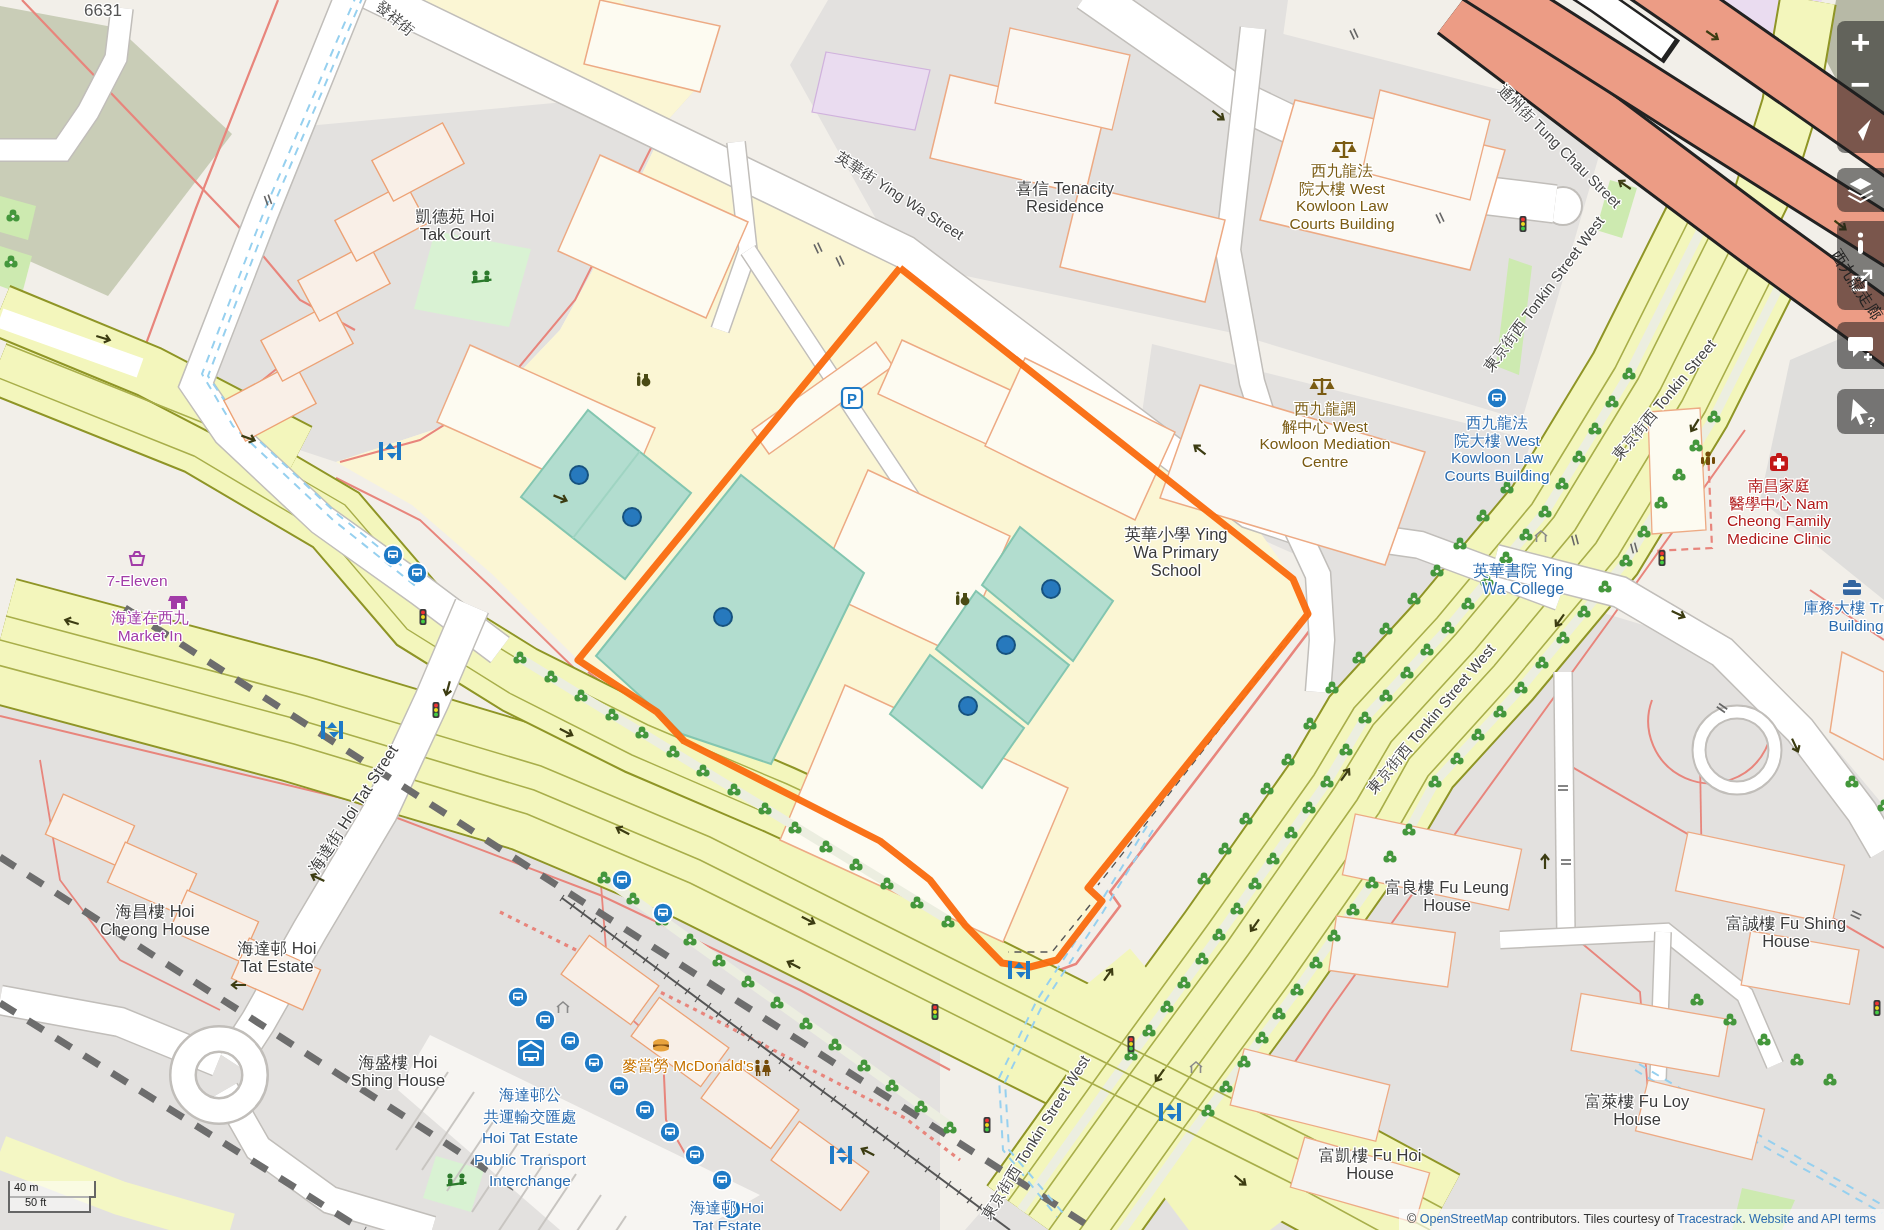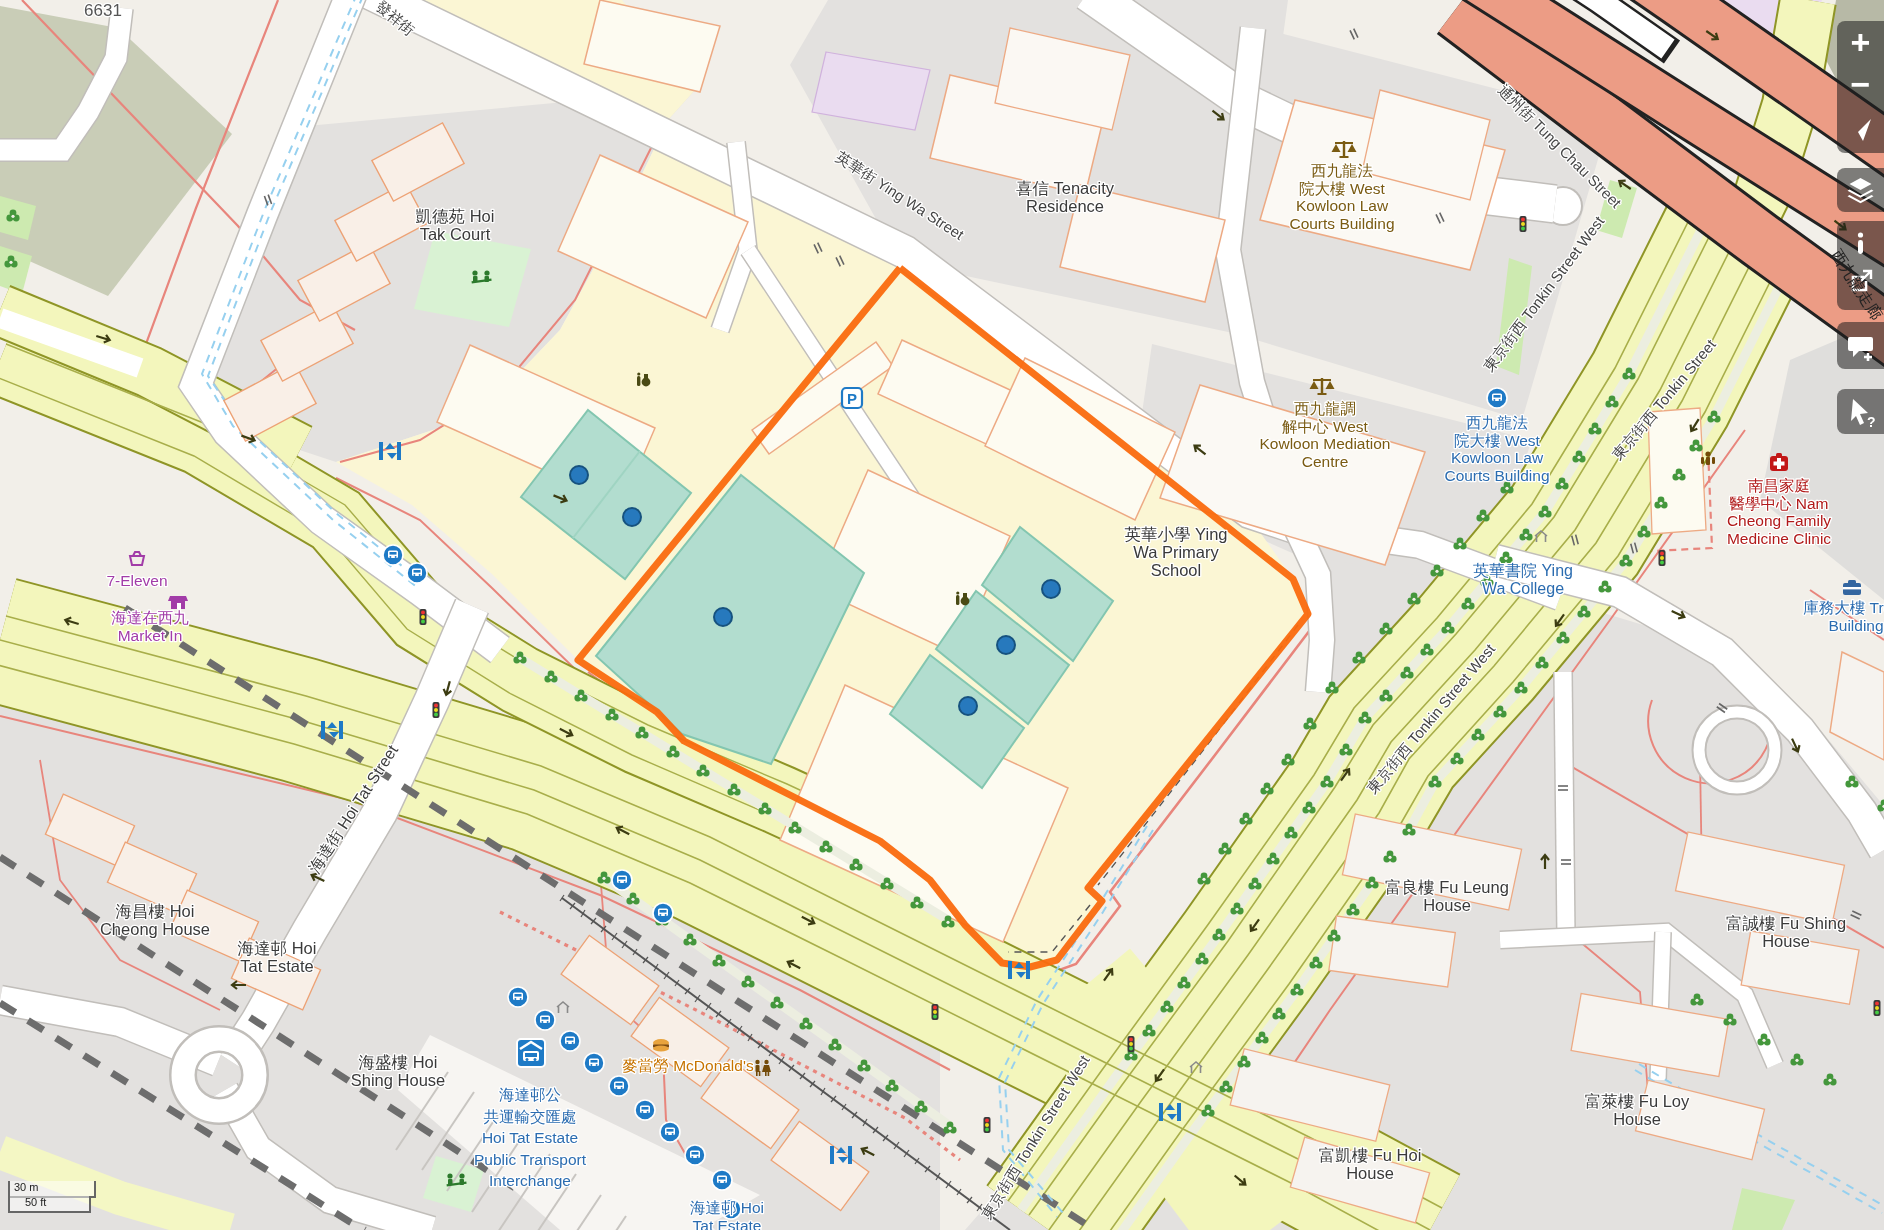--- a/index.html
+++ b/index.html
@@ -1569,7 +1569,7 @@
 <div style="position:absolute;left:1843px;top:246px;font-size:16px;color:#222;transform:rotate(57deg);transform-origin:0 0;white-space:nowrap;">西九龍走廊</div>
 
 <div style="position:absolute;left:8px;top:1181px;">
-      <div style="width:80px;height:15px;border:2px solid #666;border-top:none;background:rgba(255,255,255,0.5);font-size:11px;line-height:13px;padding-left:4px;color:#222;">30 m</div>
+      <div style="width:80px;height:15px;border:2px solid #666;border-top:none;background:rgba(255,255,255,0.5);font-size:11px;line-height:13px;padding-left:4px;color:#222;">40 m</div>
       <div style="width:64px;height:15px;border:2px solid #666;border-top:none;background:rgba(255,255,255,0.5);font-size:11px;line-height:13px;padding-left:15px;color:#222;margin-top:-2px;">50 ft</div>
     </div>
 

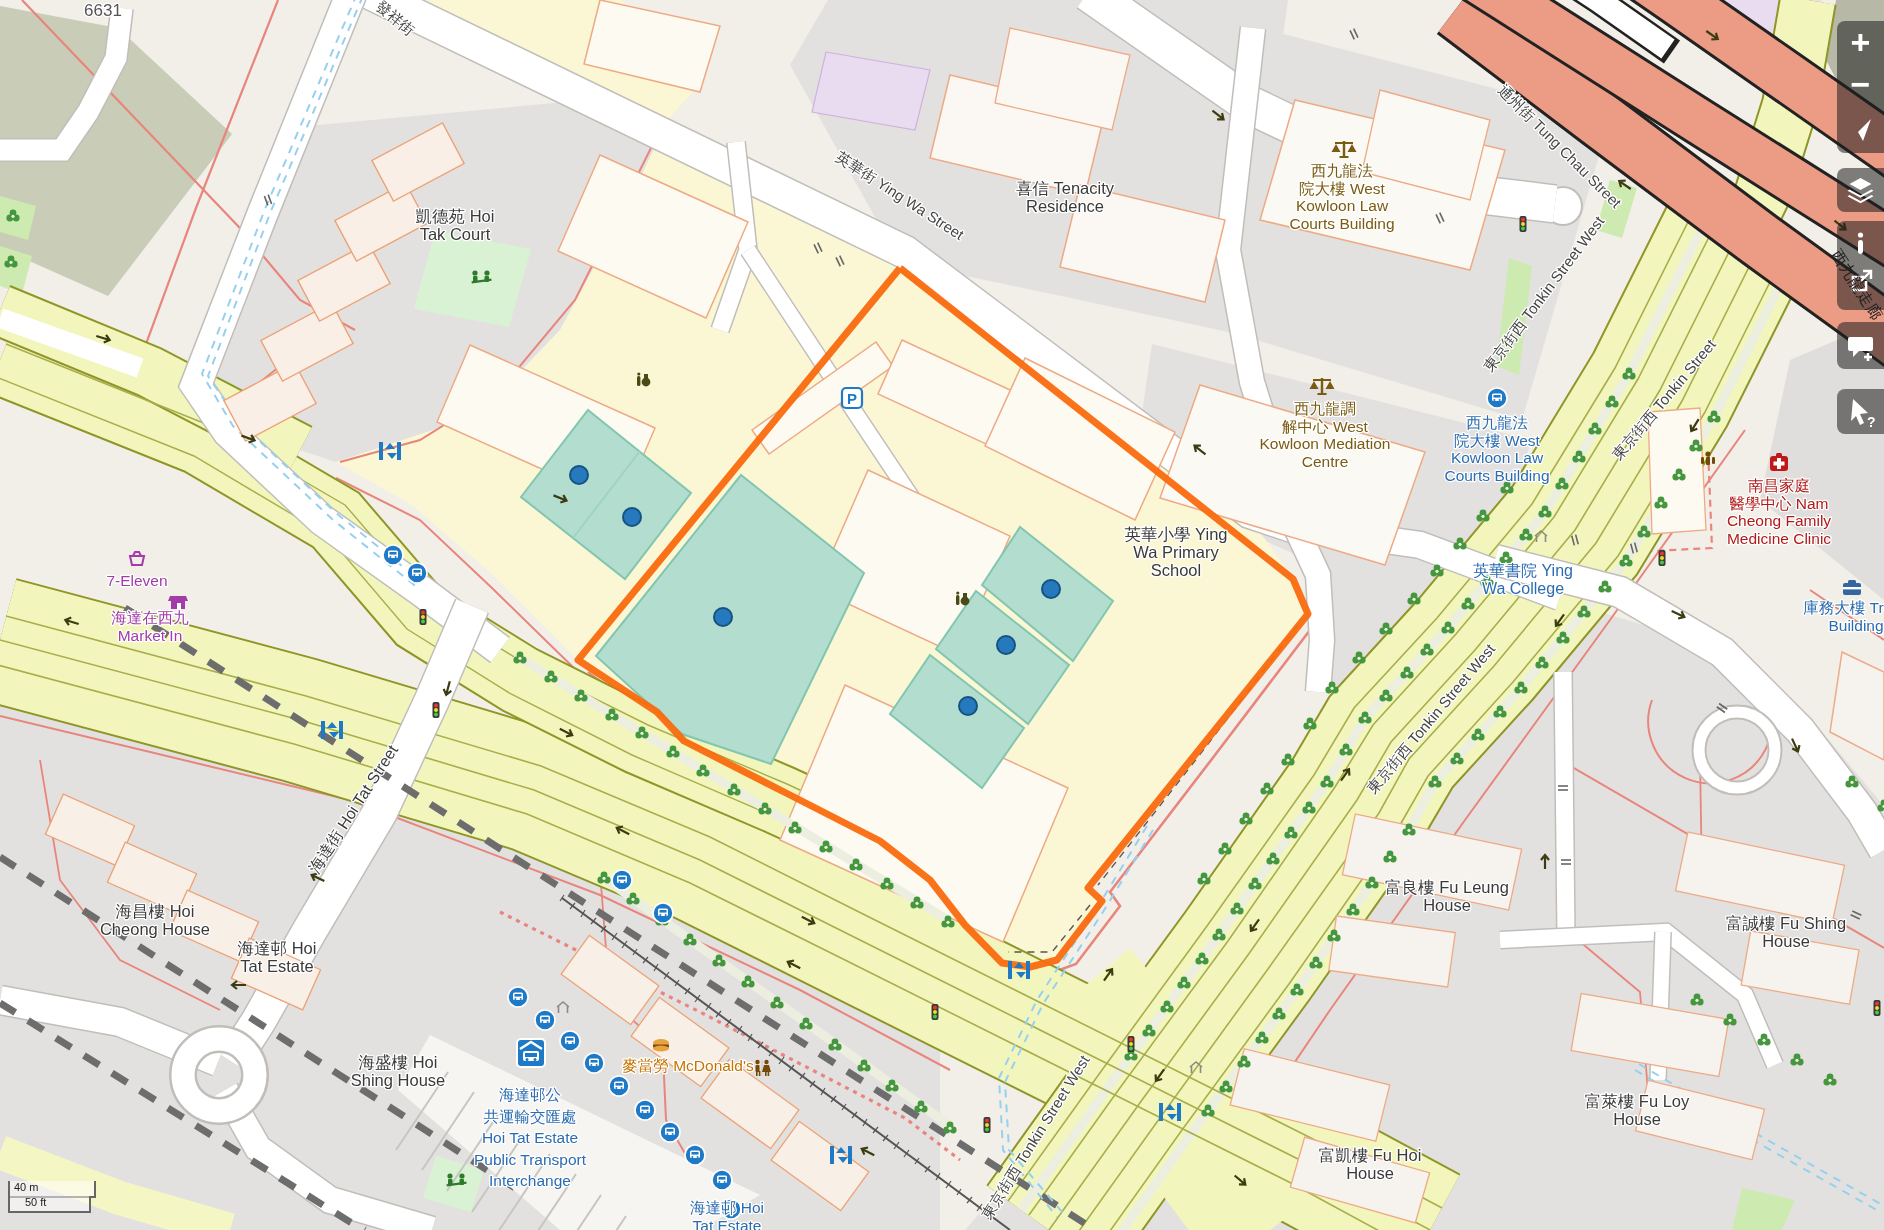--- a/index.html
+++ b/index.html
@@ -1573,5 +1573,5 @@
       <div style="width:64px;height:15px;border:2px solid #666;border-top:none;background:rgba(255,255,255,0.5);font-size:11px;line-height:13px;padding-left:15px;color:#222;margin-top:-2px;">50 ft</div>
     </div>
 
-</div>
+<div style="position:absolute;right:0;bottom:0;background:rgba(255,255,255,0.6);font-size:12.5px;color:#333;padding:3px 8px 4px 8px;white-space:nowrap;">© <span style="color:#2b6cb0">OpenStreetMap</span> contributors. Tiles courtesy of <span style="color:#2b6cb0">Tracestrack</span>. <span style="color:#2b6cb0">Website and API terms</span></div></div>
 </body></html>

